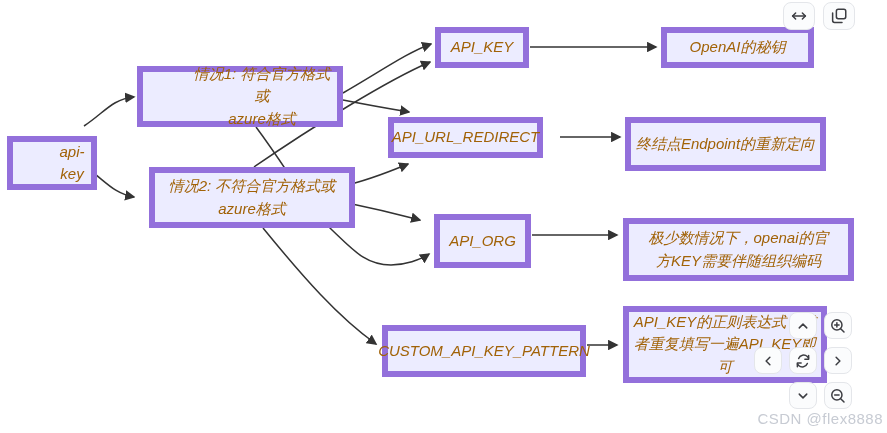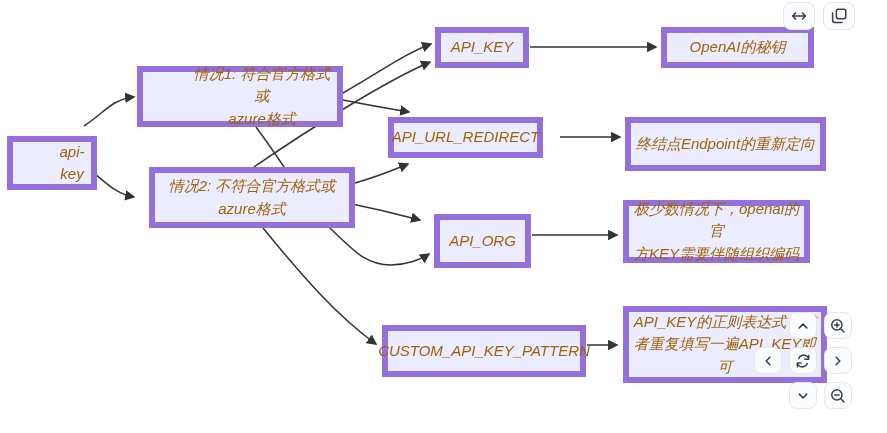--- a/index.html
+++ b/index.html
@@ -63,7 +63,7 @@
       <div class="node" style="left: 388px; top: 117px; width: 155px; height: 41px; background: rgb(236, 236, 255); border-color: rgb(147, 112, 219);">API_URL_REDIRECT</div>
       <div class="node" style="left: 625px; top: 117px; width: 201px; height: 54px; background: rgb(236, 236, 255); border-color: rgb(147, 112, 219);">终结点Endpoint的重新定向</div>
       <div class="node" style="left: 434px; top: 214px; width: 97px; height: 54px; background: rgb(236, 236, 255); border-color: rgb(147, 112, 219);">API_ORG</div>
-      <div class="node" style="left: 623px; top: 200px; width: 187px; height: 63px; background: rgb(236, 236, 255); border-color: rgb(147, 112, 219);">极少数情况下，openai的官
+      <div class="node" style="left: 623px; top: 218px; width: 231px; height: 63px; background: rgb(236, 236, 255); border-color: rgb(147, 112, 219);">极少数情况下，openai的官
 方KEY需要伴随组织编码</div>
       <div class="node" style="left: 382px; top: 325px; width: 204px; height: 52px; background: rgb(236, 236, 255); border-color: rgb(147, 112, 219);">CUSTOM_API_KEY_PATTERN</div>
       <div class="node" style="left: 623px; top: 306px; width: 204px; height: 77px; background: rgb(236, 236, 255); border-color: rgb(147, 112, 219);">API_KEY的正则表达式，或

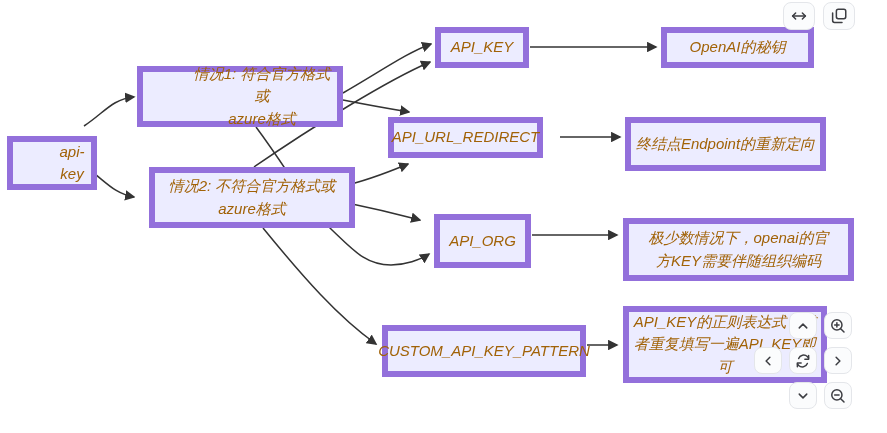--- a/index.html
+++ b/index.html
@@ -129,6 +129,7 @@
       </button>
     </div>
 
+  <div class="watermark">CSDN @flex8888</div>
 </div>
 
 </body></html>

